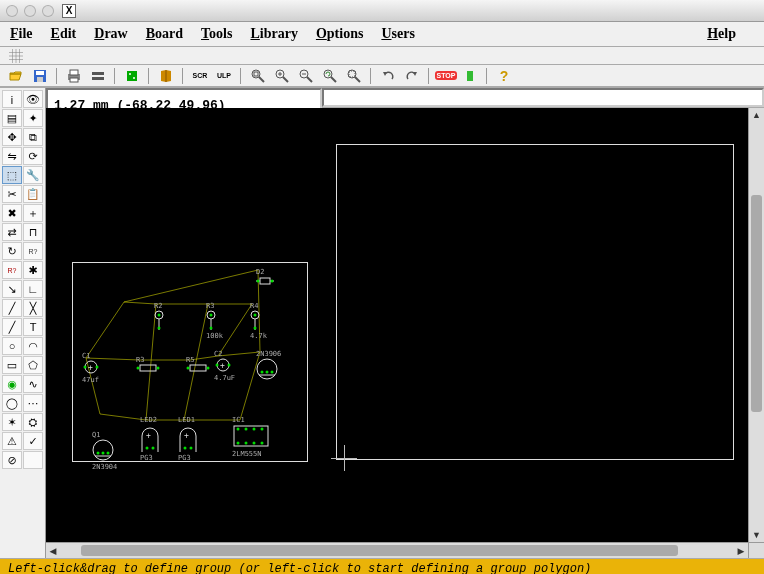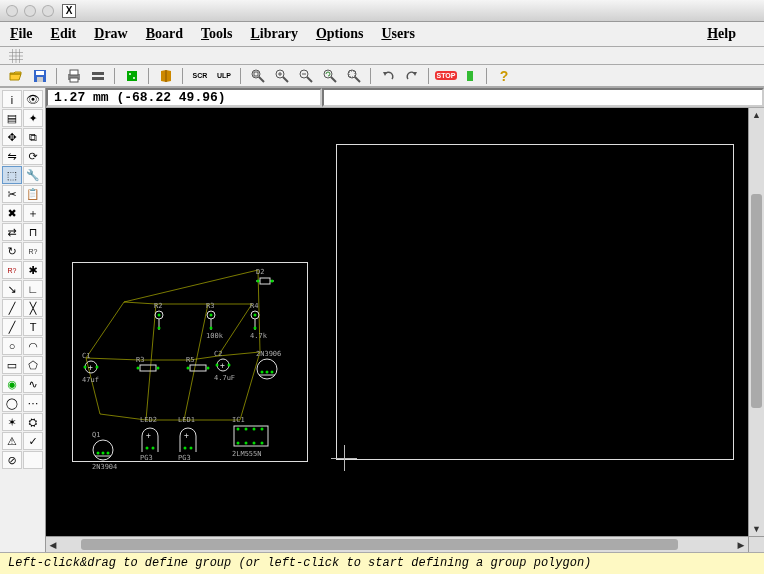--- a/index.html
+++ b/index.html
@@ -107,7 +107,7 @@
   font-family: "Courier New", monospace;
   font-weight: bold;
   font-size: 13px;
-  padding: 0 6px;
+  padding: 15px 6px;
   display: flex; align-items: center;
 }
 .cmd-box {

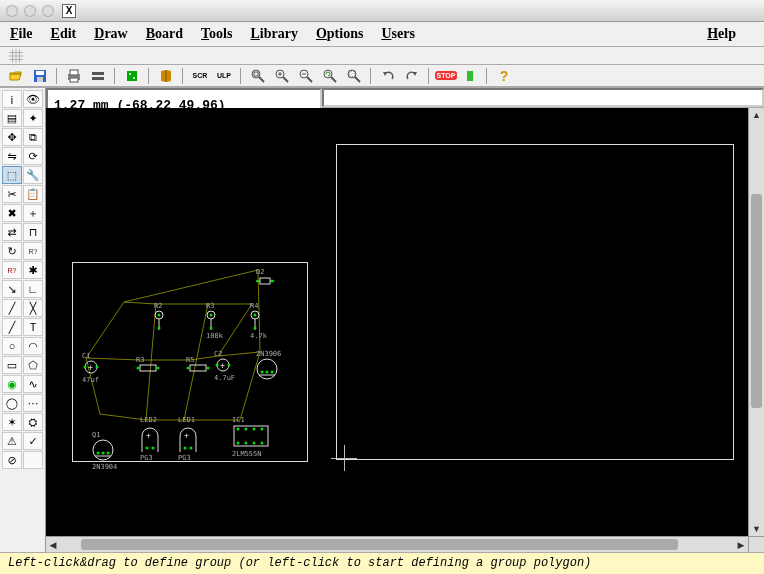--- a/index.html
+++ b/index.html
@@ -139,8 +139,8 @@
 .corner { position:absolute; right:0;bottom:0;width:16px;height:16px;background:#ddd;border-left:1px solid #999;border-top:1px solid #999;}
 
 .statusbar {
-  height: 22px;
-  background: #fef9c3;
+  height: 16px;
+  background: #eab308;
   border-top: 1px solid #aaa;
   font-family: "Courier New", monospace;
   font-style: italic;

